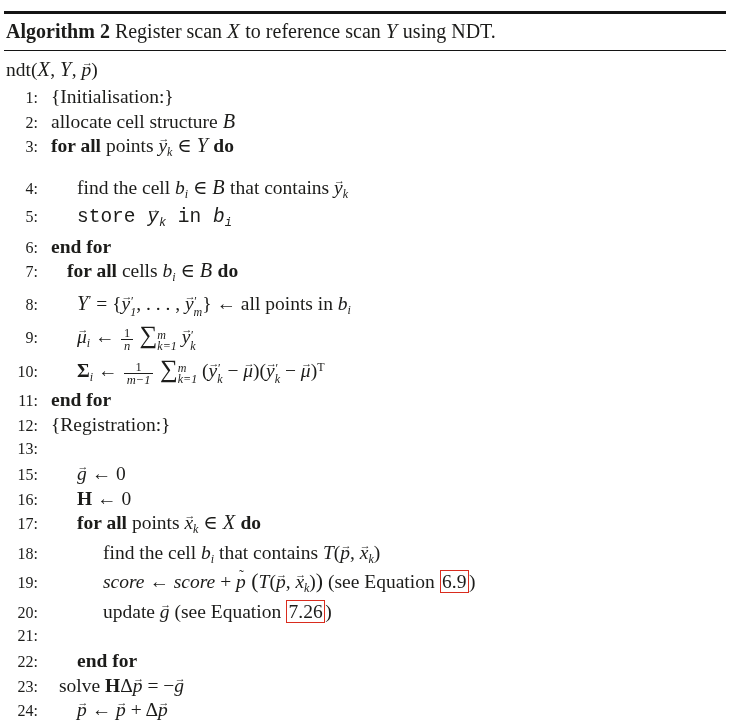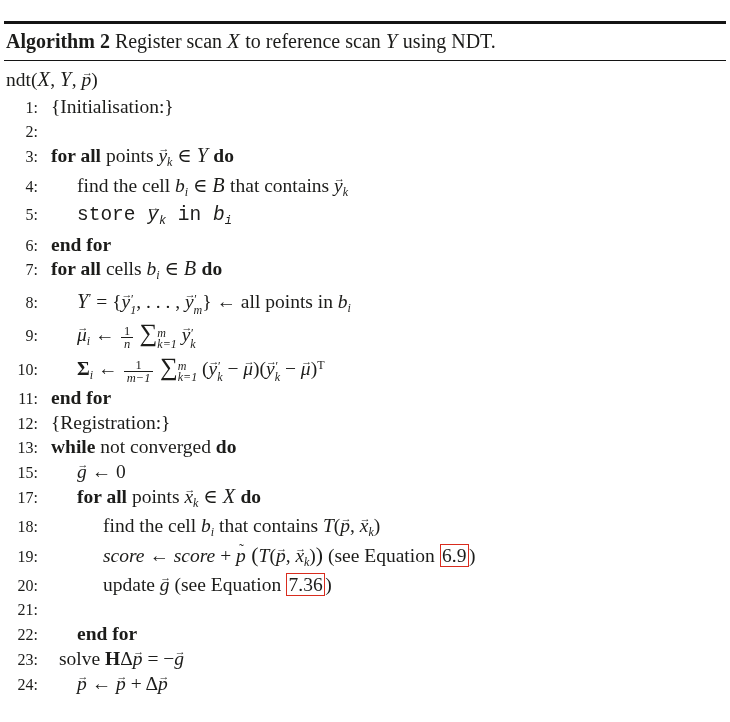--- a/index.html
+++ b/index.html
@@ -5,7 +5,7 @@
   html,body{margin:0;padding:0;background:#ffffff;}
   .page{
     width:730px;height:722px;box-sizing:border-box;
-    padding:21px 4px 0 4px;overflow:hidden;background:#ffffff;
+    padding:11px 4px 0 4px;overflow:hidden;background:#ffffff;
     font-family:"Liberation Serif","DejaVu Serif",serif;
     color:#1c1c1a;
   }

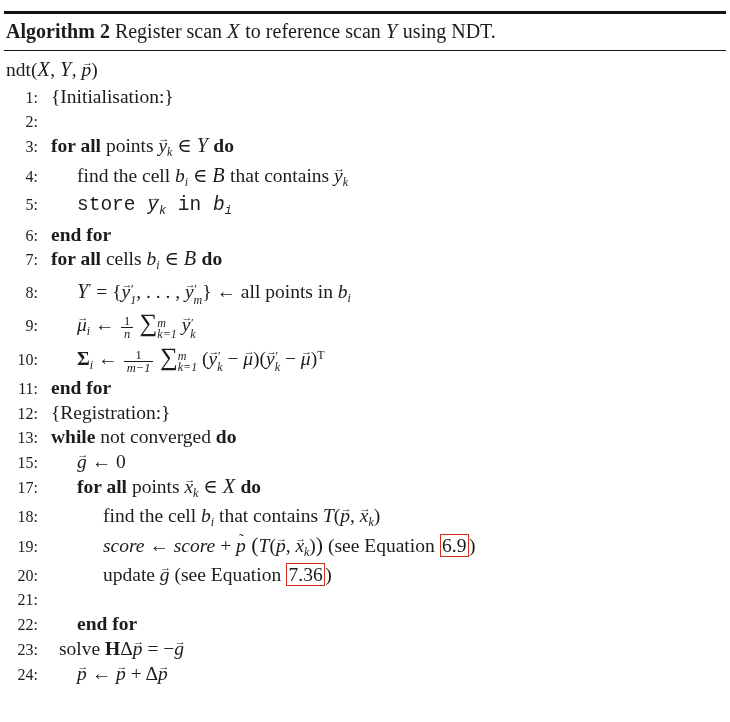--- a/index.html
+++ b/index.html
@@ -54,6 +54,7 @@
       </div>
       <div class="line">
         <span class="lno">2:</span>
+        <span class="stmt" style="margin-left: 0px;"><span class="rm">allocate cell structure </span><span class="cal">B</span></span>
       </div>
       <div class="line">
         <span class="lno">3:</span>

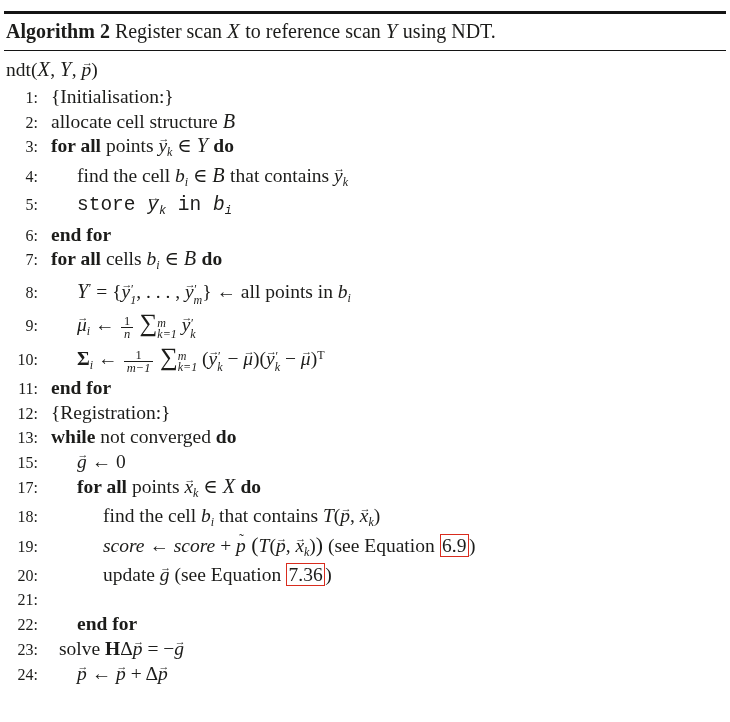--- a/index.html
+++ b/index.html
@@ -62,7 +62,7 @@
       </div>
       <div class="line">
         <span class="lno">4:</span>
-        <span class="stmt" style="margin-left: 26px;"><span class="rm">find the cell </span><span class="itl">b</span><span class="sub">i</span><span class="rm"> ∈ </span><span class="cal">B</span><span class="rm"> that contains </span><span class="vec"><span class="arr">→</span><span class="base">y</span></span><span class="sub">k</span></span>
+        <span class="stmt" style="margin-left: 26px; margin-top: 12px;"><span class="rm">find the cell </span><span class="itl">b</span><span class="sub">i</span><span class="rm"> ∈ </span><span class="cal">B</span><span class="rm"> that contains </span><span class="vec"><span class="arr">→</span><span class="base">y</span></span><span class="sub">k</span></span>
       </div>
       <div class="line">
         <span class="lno">5:</span>

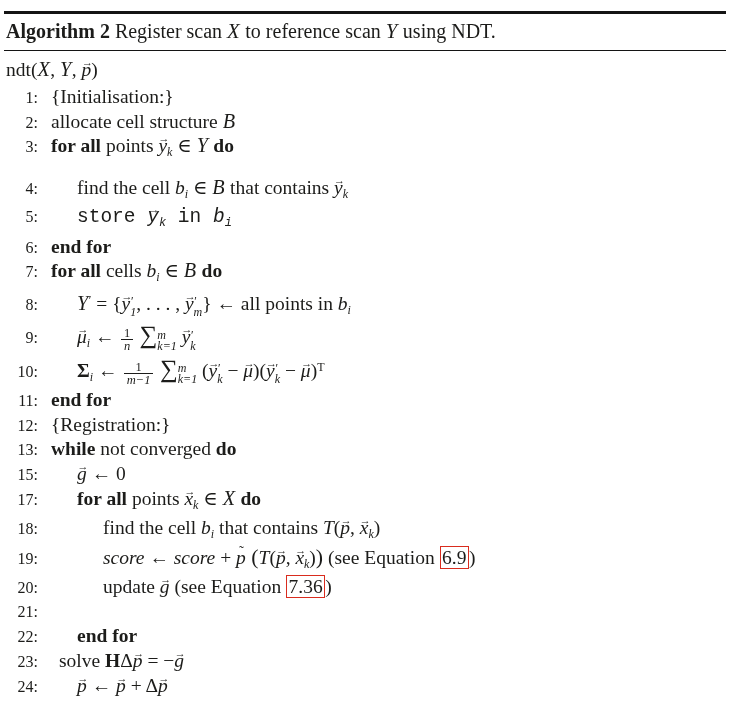--- a/index.html
+++ b/index.html
@@ -74,7 +74,7 @@
       </div>
       <div class="line">
         <span class="lno">7:</span>
-        <span class="stmt" style="margin-left: 0px;"><span class="bf">for all</span><span class="rm"> cells </span><span class="itl">b</span><span class="sub">i</span><span class="rm"> ∈ </span><span class="cal">B</span><span class="rm"> </span><span class="bf">do</span></span>
+        <span class="stmt" style="margin-left: 16px;"><span class="bf">for all</span><span class="rm"> cells </span><span class="itl">b</span><span class="sub">i</span><span class="rm"> ∈ </span><span class="cal">B</span><span class="rm"> </span><span class="bf">do</span></span>
       </div>
       <div class="line">
         <span class="lno">8:</span>

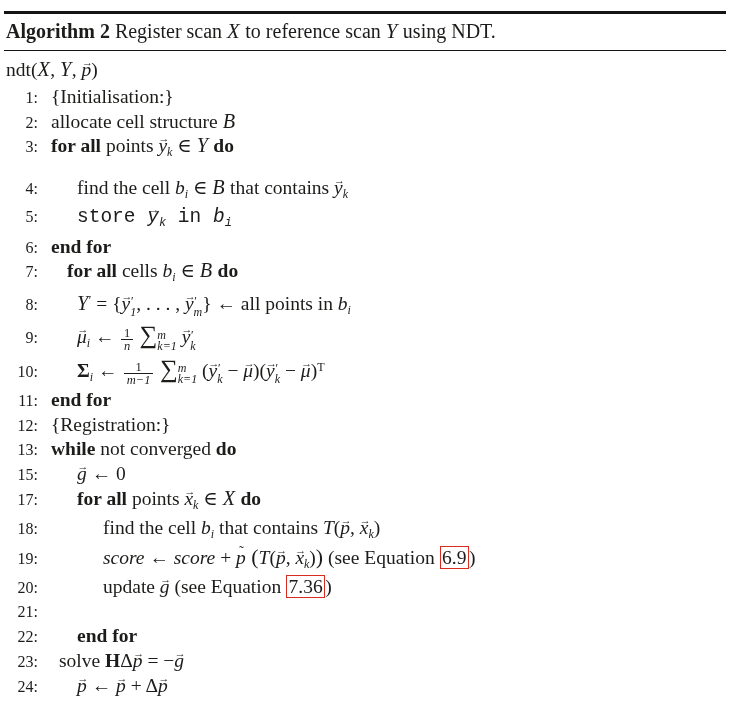--- a/index.html
+++ b/index.html
@@ -98,7 +98,6 @@
       </div>
       <div class="line">
         <span class="lno">13:</span>
-        <span class="stmt" style="margin-left: 0px;"><span class="bf">while</span><span class="rm"> not converged </span><span class="bf">do</span></span>
       </div>
       <div class="line">
         <span class="lno">15:</span>

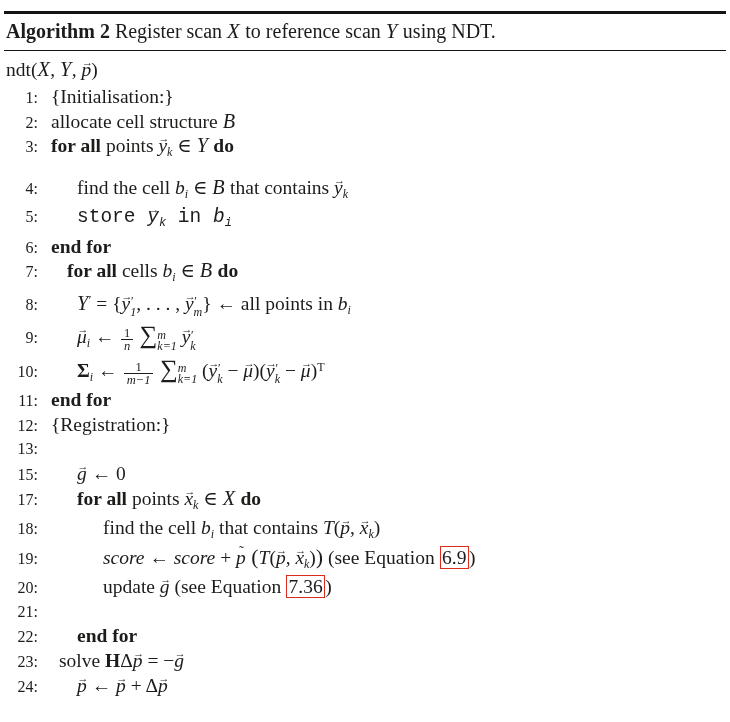--- a/index.html
+++ b/index.html
@@ -104,6 +104,10 @@
         <span class="stmt" style="margin-left: 26px;"><span class="vec"><span class="arr">→</span><span class="base">g</span></span><span class="rm"> ← 0</span></span>
       </div>
       <div class="line">
+        <span class="lno">16:</span>
+        <span class="stmt" style="margin-left: 26px;"><span class="bf">H</span><span class="rm"> ← 0</span></span>
+      </div>
+      <div class="line">
         <span class="lno">17:</span>
         <span class="stmt" style="margin-left: 26px;"><span class="bf">for all</span><span class="rm"> points </span><span class="vec"><span class="arr">→</span><span class="base">x</span></span><span class="sub">k</span><span class="rm"> ∈ </span><span class="cal">X</span><span class="rm"> </span><span class="bf">do</span></span>
       </div>

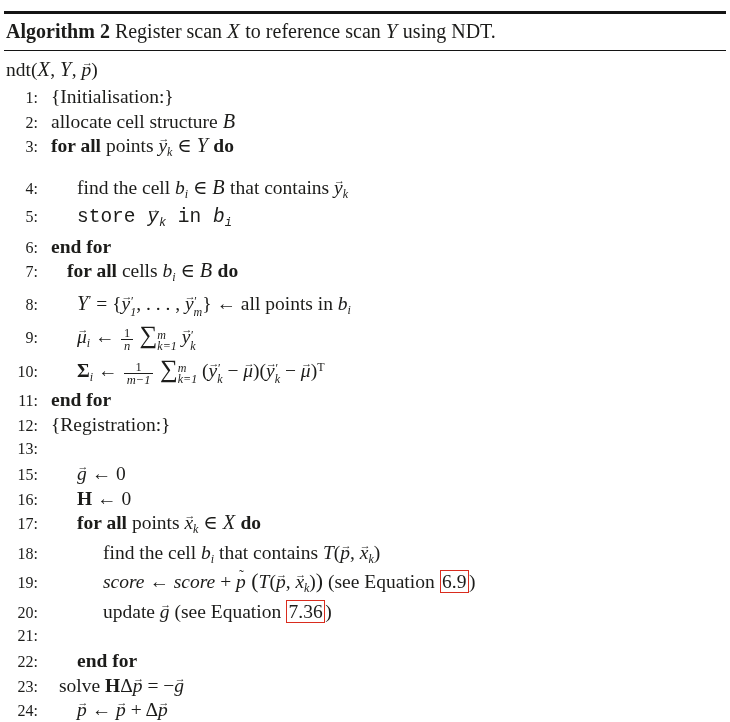--- a/index.html
+++ b/index.html
@@ -121,7 +121,7 @@
       </div>
       <div class="line">
         <span class="lno">20:</span>
-        <span class="stmt" style="margin-left: 52px;"><span class="rm">update </span><span class="vec"><span class="arr">→</span><span class="base">g</span></span><span class="rm"> (see Equation </span><span class="eqbox">7.36</span><span class="rm">)</span></span>
+        <span class="stmt" style="margin-left: 52px;"><span class="rm">update </span><span class="vec"><span class="arr">→</span><span class="base">g</span></span><span class="rm"> (see Equation </span><span class="eqbox">7.26</span><span class="rm">)</span></span>
       </div>
       <div class="line">
         <span class="lno">21:</span>

